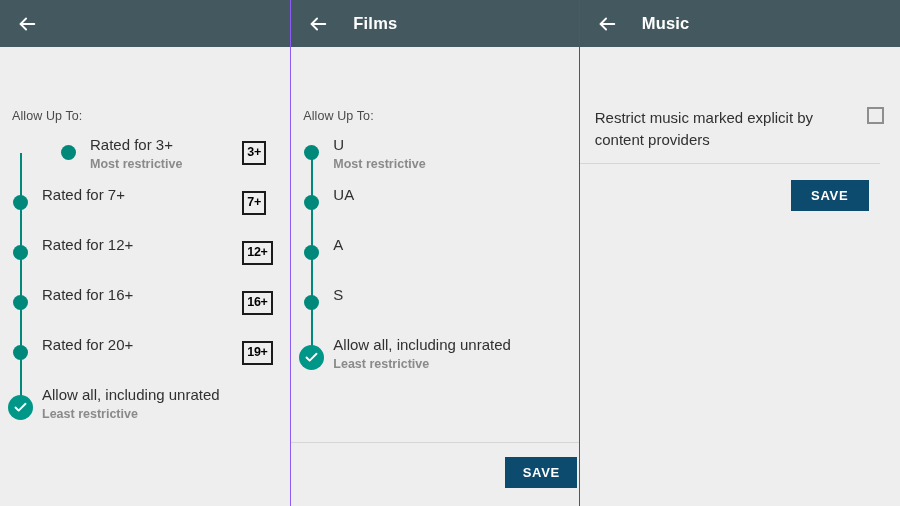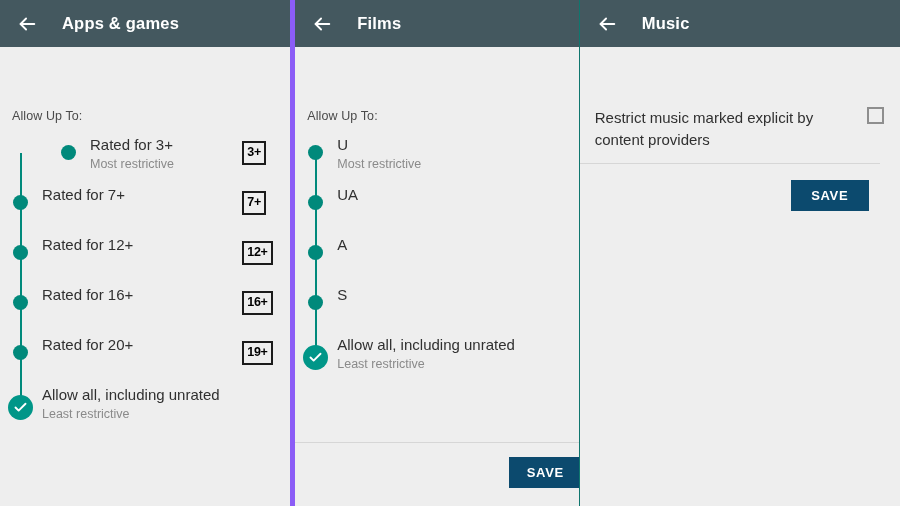--- a/index.html
+++ b/index.html
@@ -216,7 +216,6 @@
           <polyline points="11,18 5,12 11,6"></polyline>
         </svg>
       </span>
-      <span class="appbar-title">Apps &amp; games</span>
     </div>
 
     <div class="col-body">

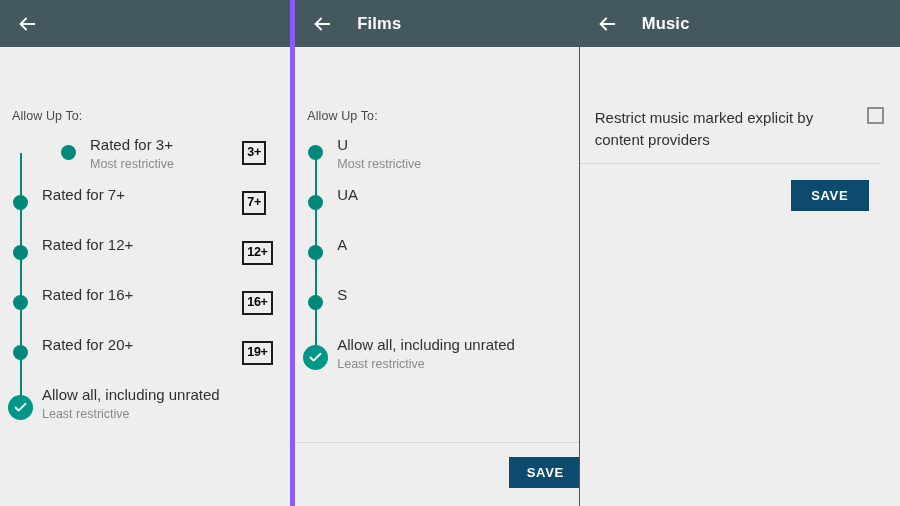--- a/index.html
+++ b/index.html
@@ -30,7 +30,7 @@
     overflow: hidden;
   }
   .col-apps  { width: 300px; }
-  .col-films { width: 298px; border-left: 5px solid #8b5cf6; }
+  .col-films { width: 298px; border-left: 1px solid #8b5cf6; }
   .col-music { width: 332px; border-left: 1px solid #0f766e; }
 
   

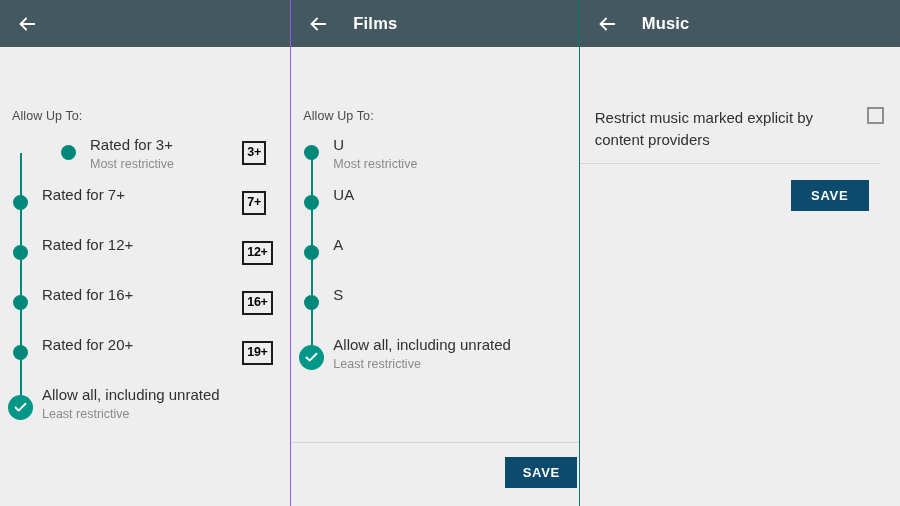--- a/index.html
+++ b/index.html
@@ -134,6 +134,7 @@
     color: #8a8a8a;
     line-height: 17px;
     margin-top: 1px;
+    font-weight: bold;
   }
 
   .badge-cell {

